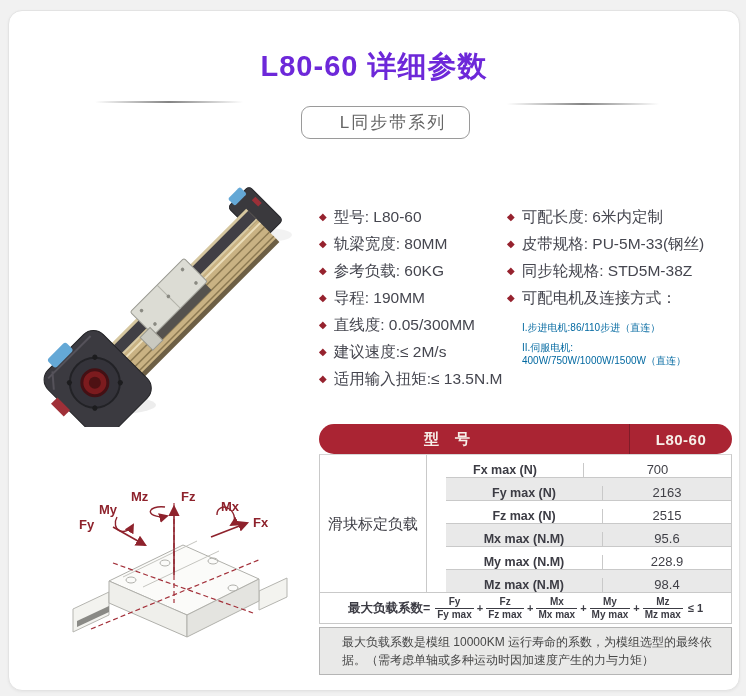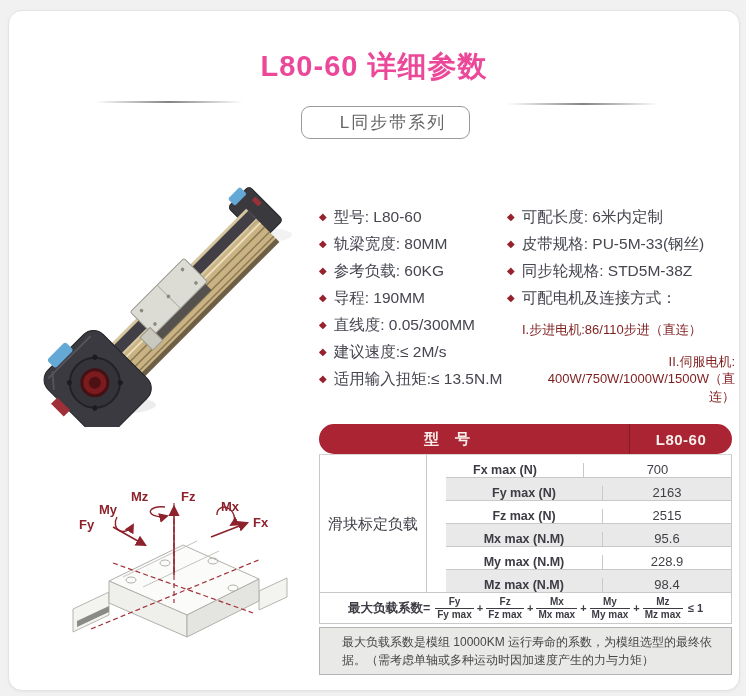--- a/index.html
+++ b/index.html
@@ -71,7 +71,7 @@
 
 <div class="card">
 
-  <div class="page-title" style="color:#ec4899;">L80-60 详细参数</div>
+  <div class="page-title" style="color:#6d28d9;">L80-60 详细参数</div>
 
   <div class="divider-line left"></div>
   <div class="divider-line right"></div>

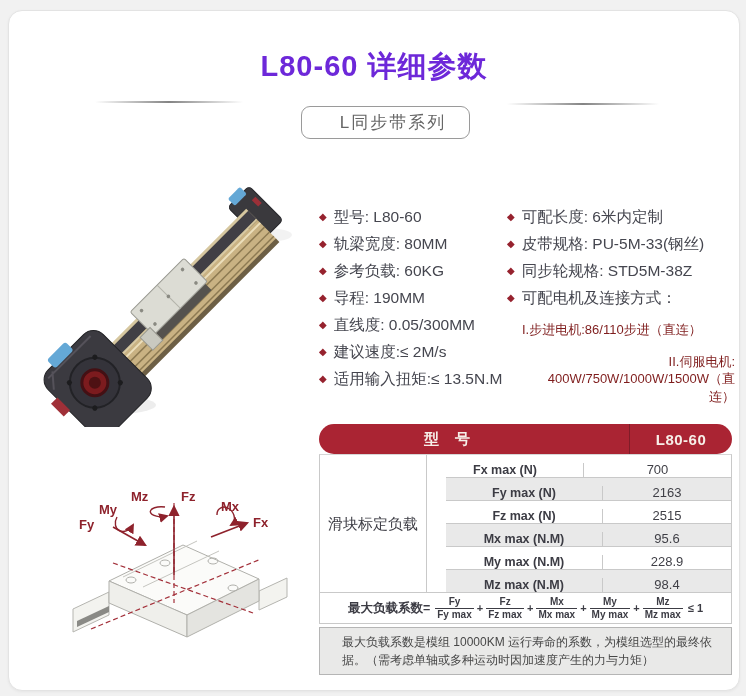--- a/index.html
+++ b/index.html
@@ -37,7 +37,7 @@
   .spec-col.right{left:498px;width:228px;}
   .spec-item{display:flex;align-items:flex-start;height:27px;font-size:15.5px;color:#45464f;}
   .spec-item .bullet{font-size:10px;margin:5px 7px 0 0;line-height:1;}
-  .spec-sub{font-size:13px;color:#7f1d1d;margin:6px 0 0 15px;line-height:1.35;}
+  .spec-sub{font-size:10px;color:#0369a1;margin:6px 0 0 15px;line-height:1.35;}
   .spec-sub.second{margin-top:14px;text-align:right;}
 
   .spec-table{position:absolute;left:310px;top:413px;width:413px;font-size:13px;}

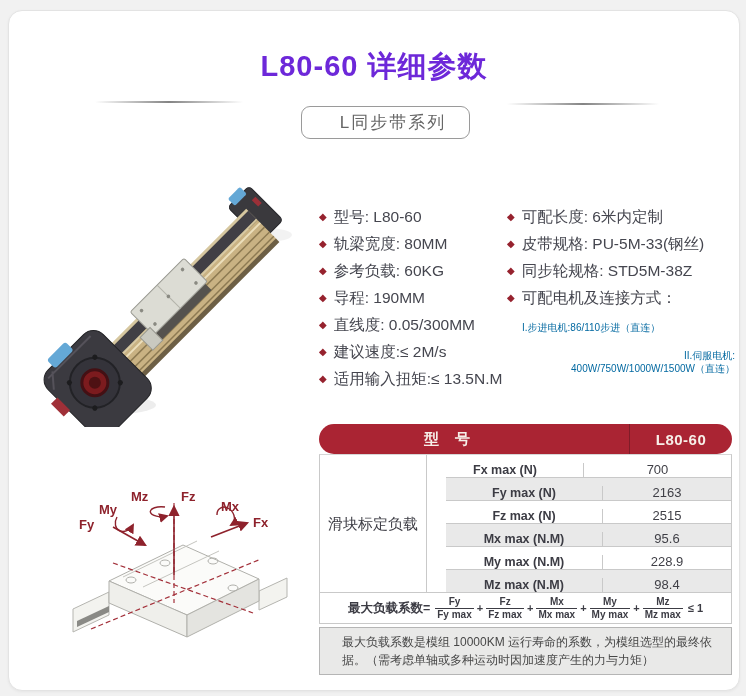--- a/index.html
+++ b/index.html
@@ -38,7 +38,7 @@
   .spec-item{display:flex;align-items:flex-start;height:27px;font-size:15.5px;color:#45464f;}
   .spec-item .bullet{font-size:10px;margin:5px 7px 0 0;line-height:1;}
   .spec-sub{font-size:10px;color:#0369a1;margin:6px 0 0 15px;line-height:1.35;}
-  .spec-sub.second{margin-top:14px;text-align:right;}
+  .spec-sub.second{margin-top:6px;}
 
   .spec-table{position:absolute;left:310px;top:413px;width:413px;font-size:13px;}
   .t-header{display:flex;height:30px;color:#f7efe9;font-weight:bold;font-size:15px;border-radius:15px;}

